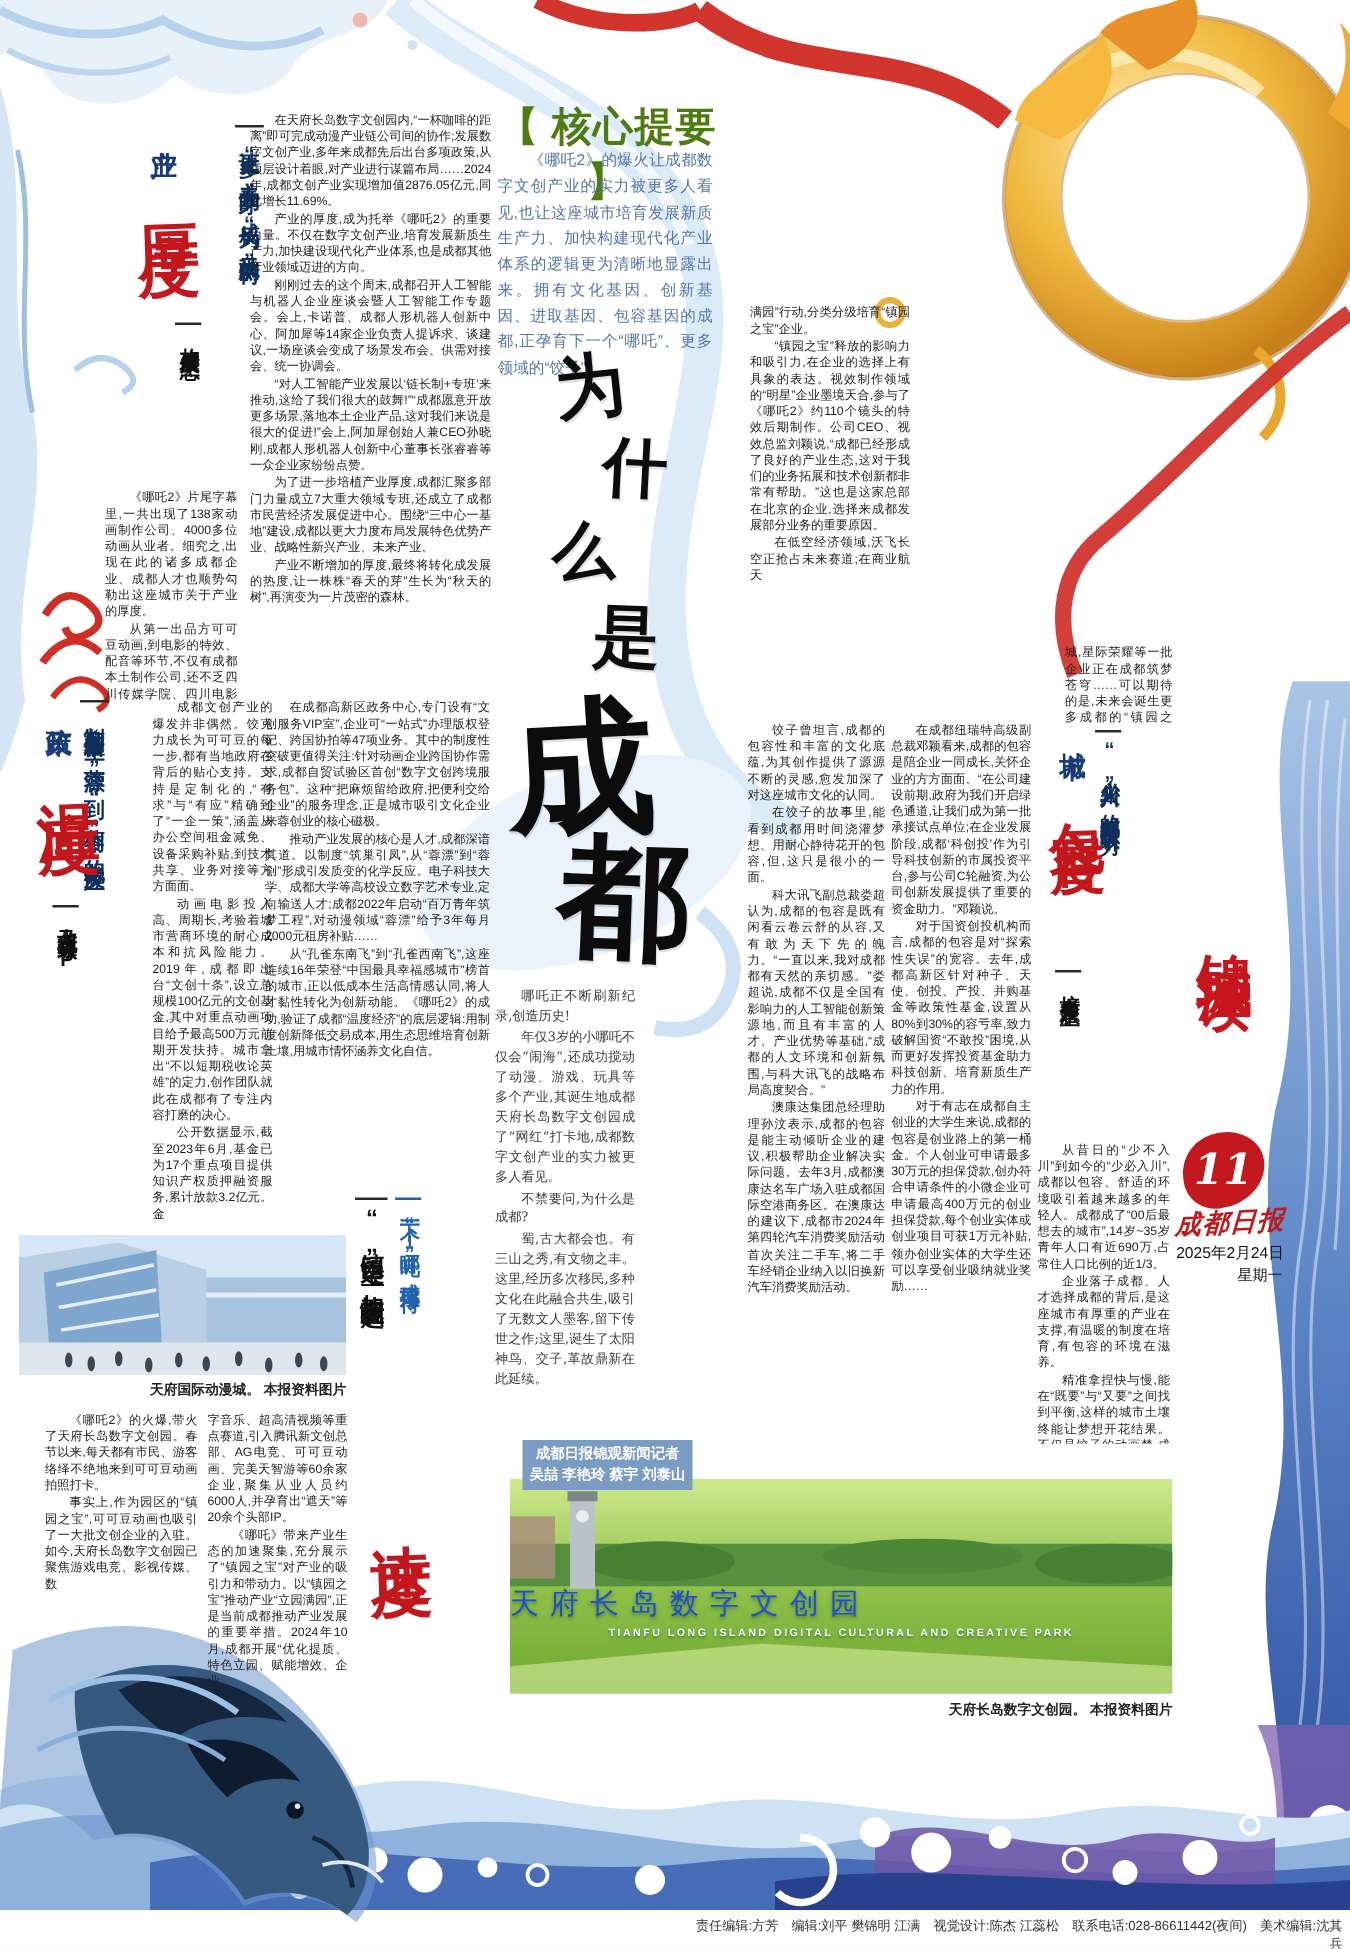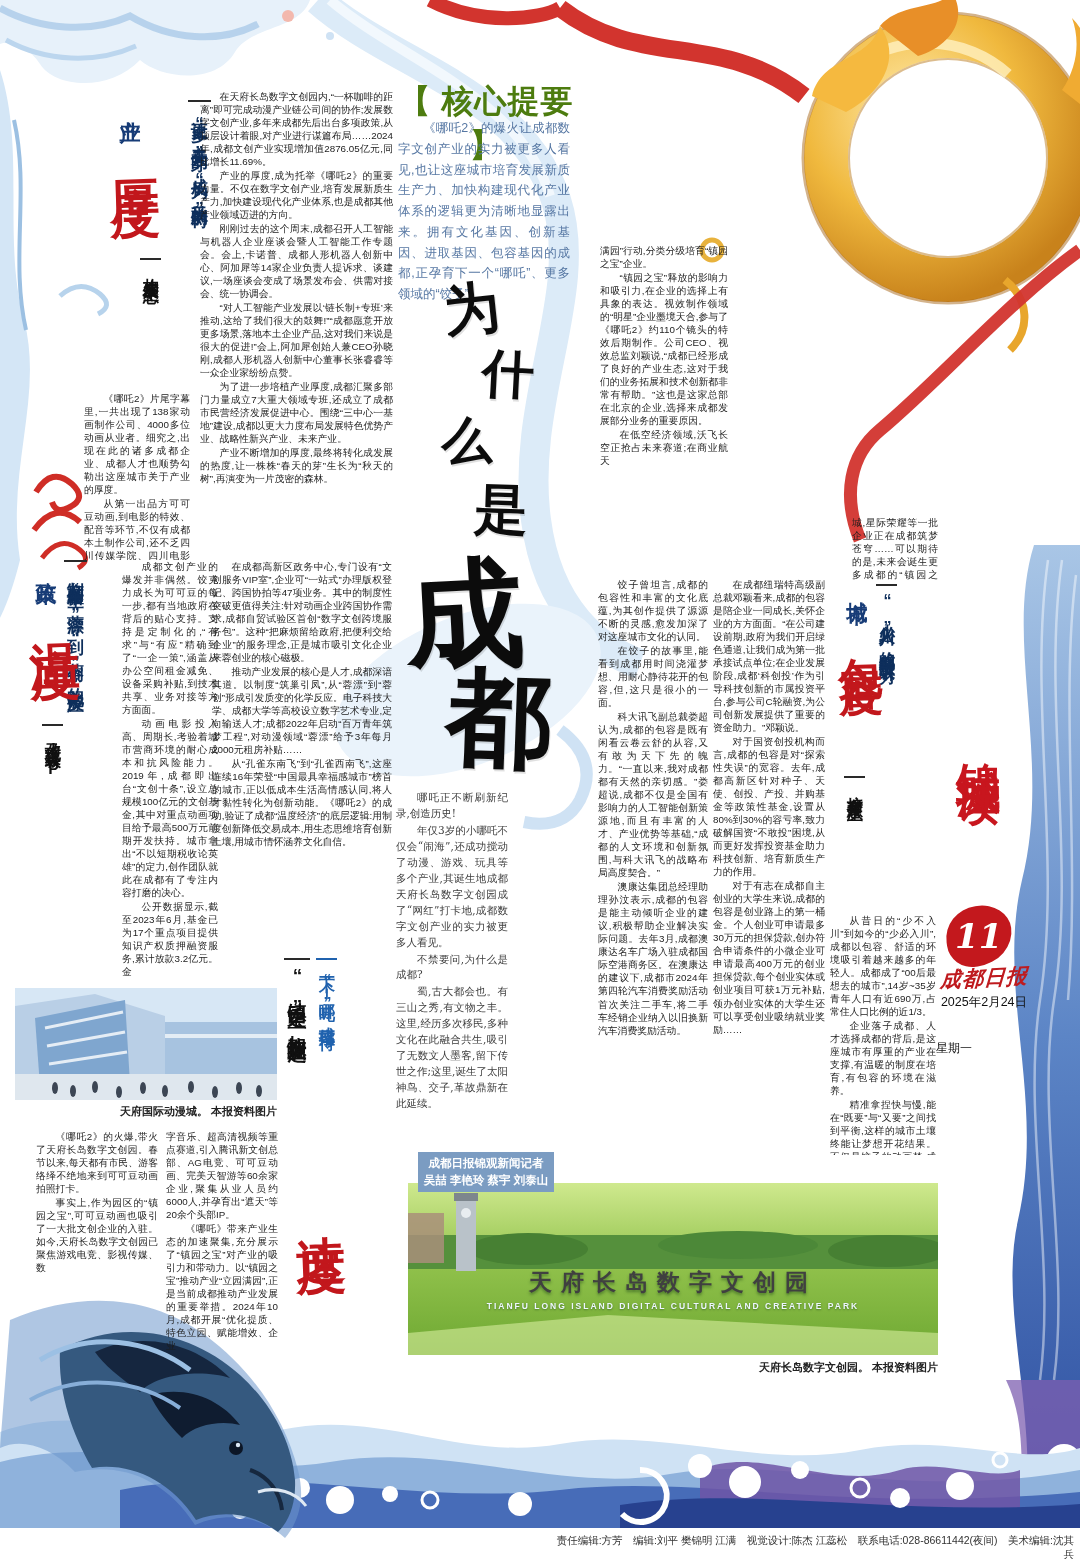--- a/index.html
+++ b/index.html
@@ -339,7 +339,7 @@
   </div>
   <div class="masthead" style="left:940px;top:964px;">成都日报</div>
   <div class="dateline" style="left:934px;top:994px;width:100px;font-size:12.5px;">2025年2月24日</div>
-  <div class="dateline" style="left:904px;top:1012px;width:100px;font-size:12px;margin-top:28px;">星期一</div>
+  <div class="dateline" style="left:958px;top:1012px;width:100px;font-size:12px;">星期一</div>
 
   <div class="footer">责任编辑:方芳　编辑:刘平 樊锦明 江满　视觉设计:陈杰 江蕊松　联系电话:028-86611442(夜间)　美术编辑:沈其兵</div>
 

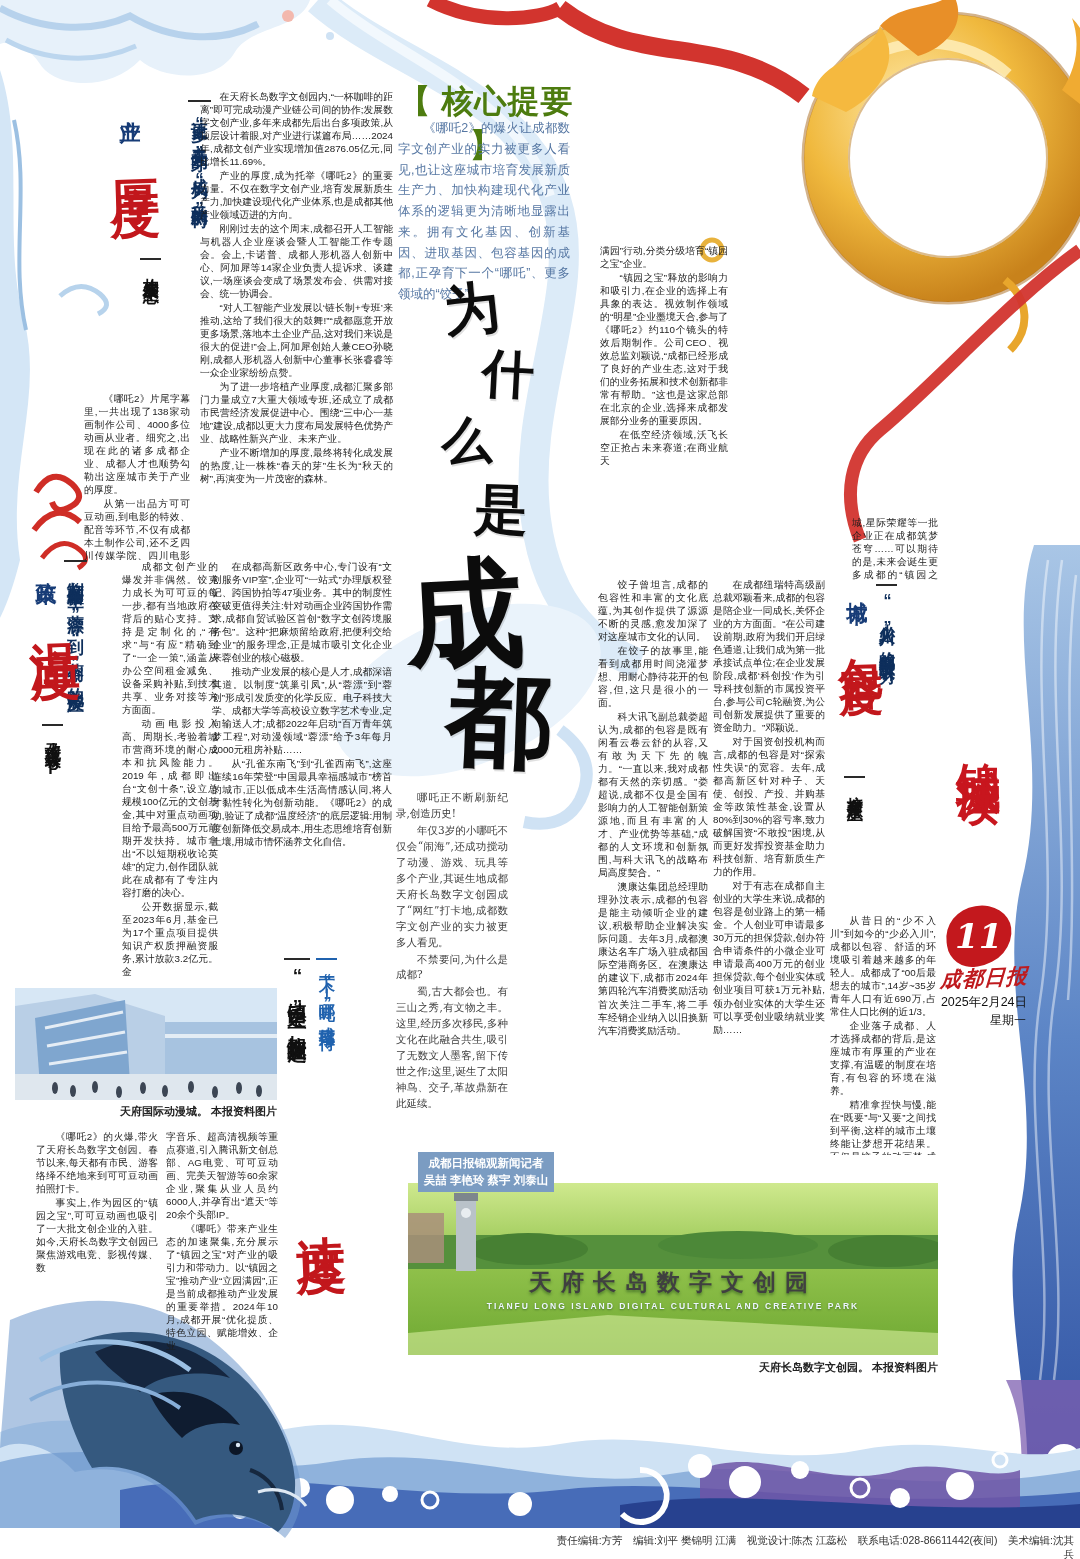--- a/index.html
+++ b/index.html
@@ -42,7 +42,7 @@
   .photo{position:absolute;z-index:2;overflow:hidden;}
   .caption{position:absolute;z-index:3;font-size:11px;font-weight:700;color:#222;text-align:right;}
   .caption .credit{font-weight:900;}
-  .sign-cn{position:absolute;z-index:3;width:100%;text-align:center;color:#404040;font-weight:700;
+  .sign-cn{position:absolute;z-index:3;width:100%;color:#1d4ed8;font-weight:400;
            font-size:23px;letter-spacing:9px;text-shadow:0 2px 3px rgba(20,60,20,.5);}
   .sign-en{position:absolute;z-index:3;width:100%;text-align:center;color:#eef6ff;font-weight:700;
            font-size:8.5px;letter-spacing:2px;text-shadow:0 1px 2px rgba(20,60,20,.5);}

